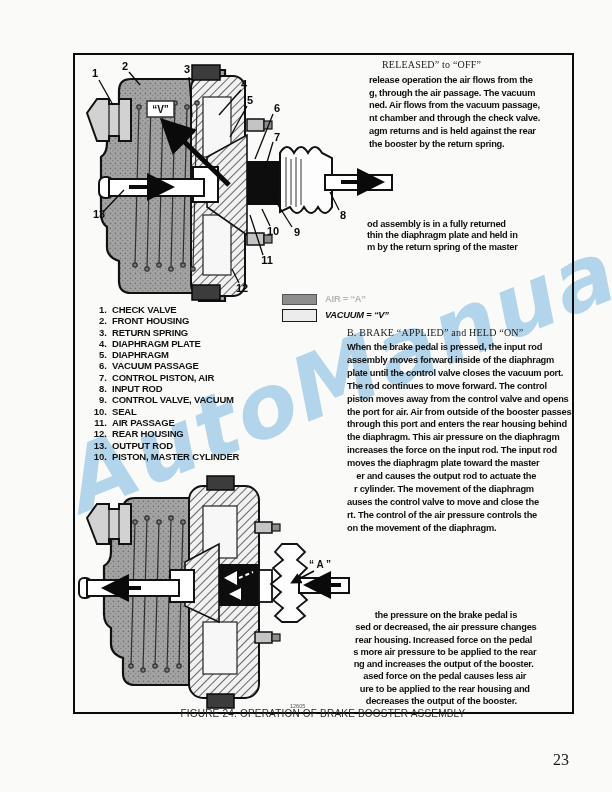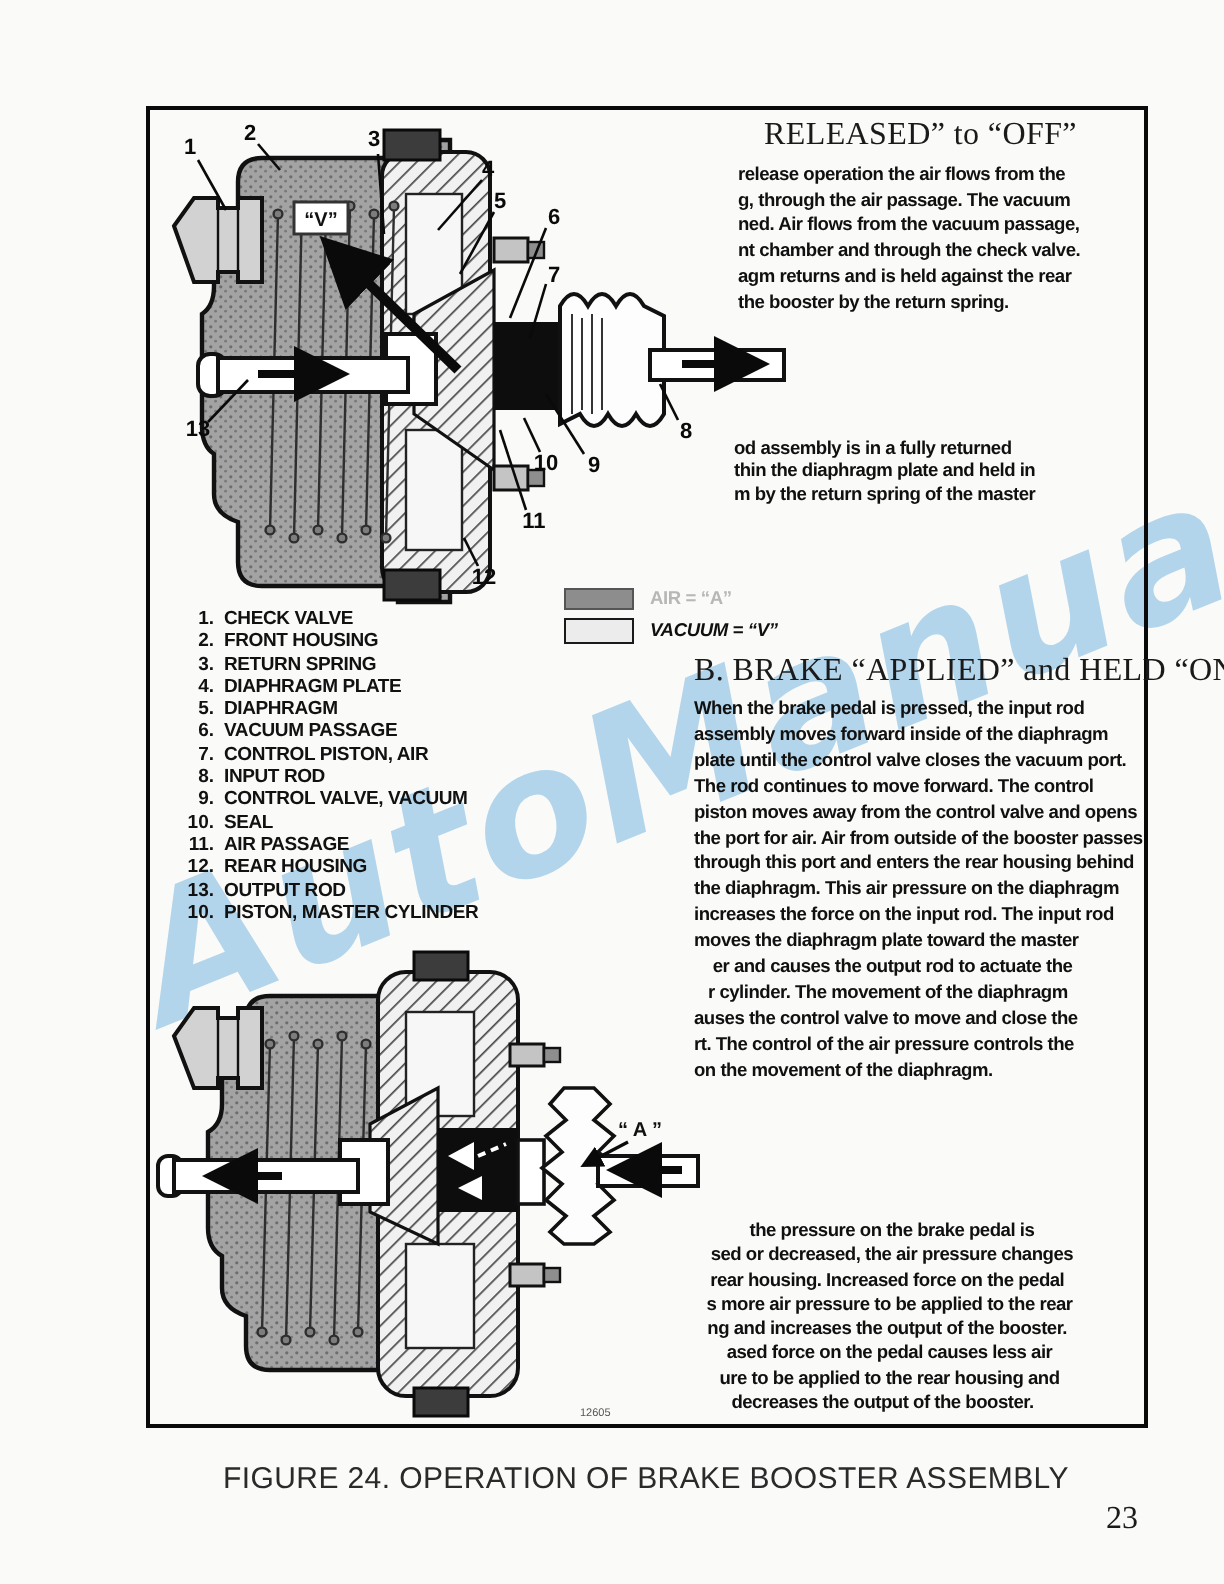--- a/index.html
+++ b/index.html
@@ -12,7 +12,7 @@
   .figure-box{position:absolute;left:73px;top:53px;width:497px;height:657px;
         border:2.5px solid #0a0a0a;z-index:2;}
   .abs{position:absolute;}
-  .serif-head{font-family:"Liberation Serif",serif;font-size:16px;color:#1a1a1a;
+  .serif-head{font-family:"Liberation Serif",serif;font-size:10px;color:#1a1a1a;
         letter-spacing:.2px;white-space:pre;}
   .body-text{font-size:9.3px;font-weight:bold;line-height:12.7px;letter-spacing:-0.25px;
         white-space:pre;color:#101010;}

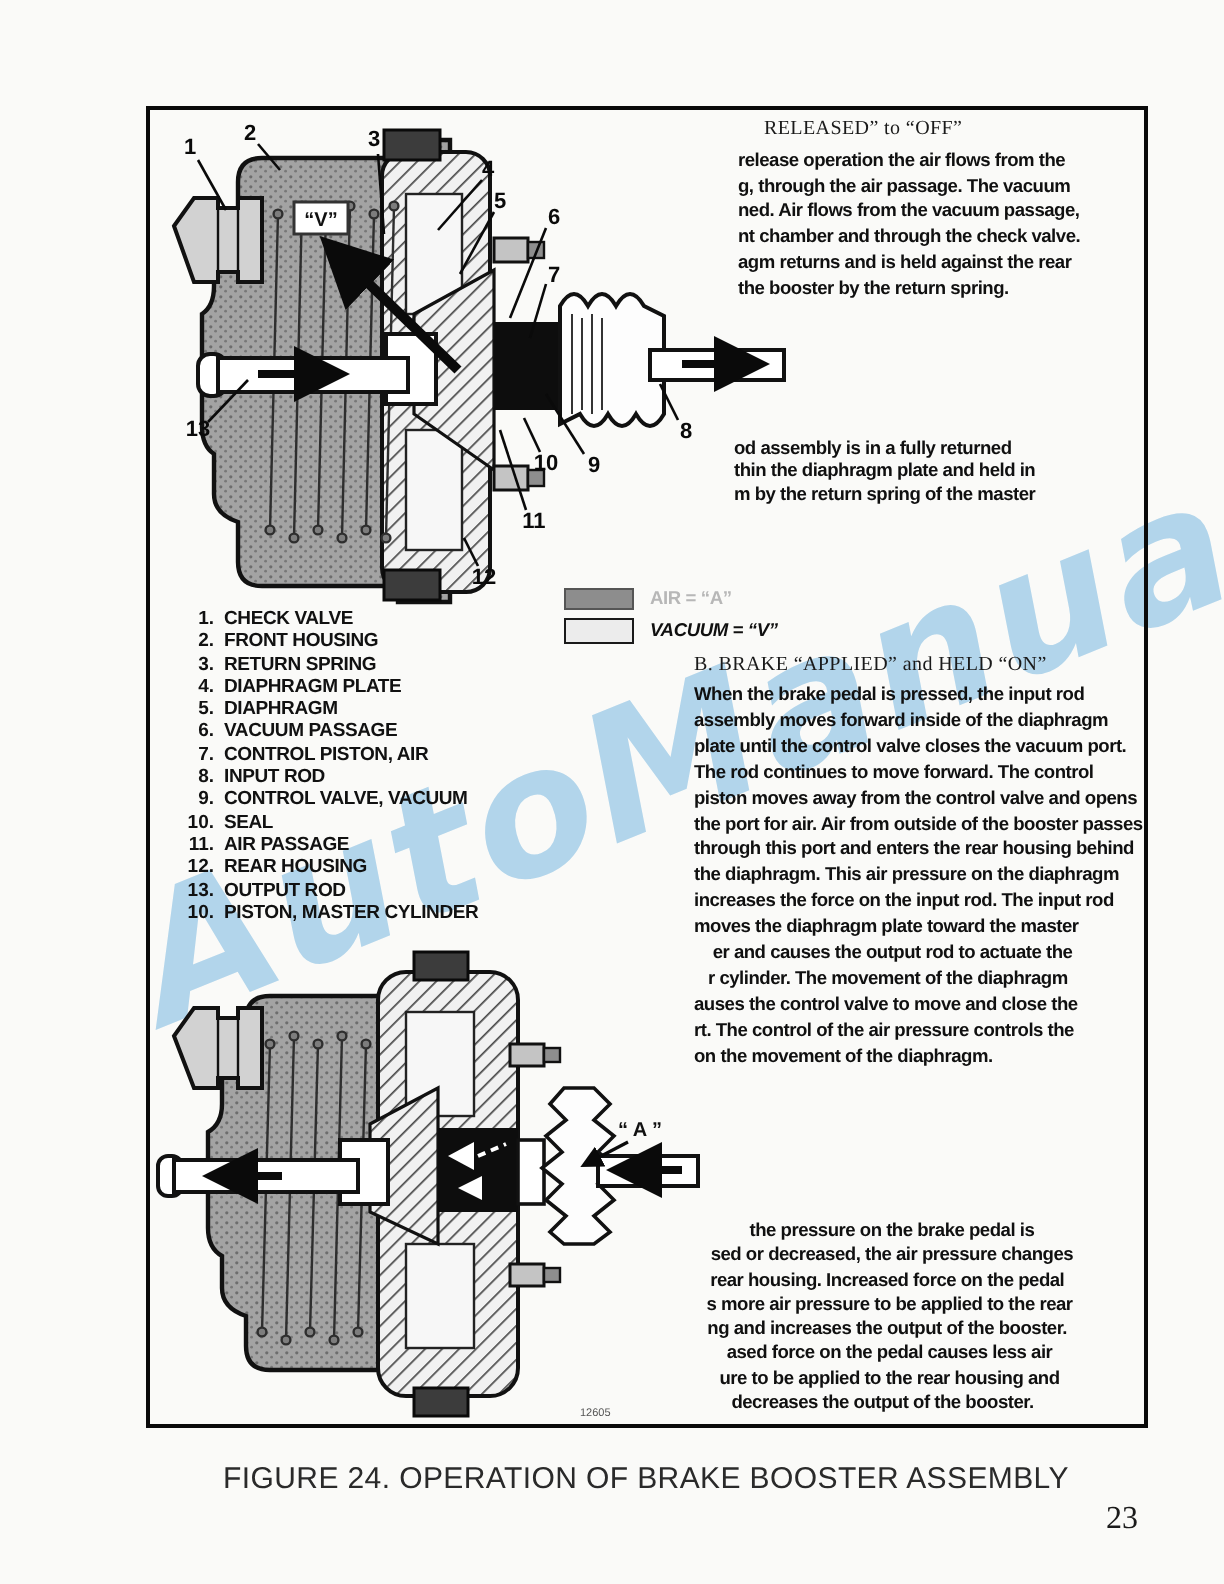--- a/index.html
+++ b/index.html
@@ -35,8 +35,8 @@
   .text-b .serif-head{margin-bottom:3px;}
   .text-b .body-text{line-height:12.9px;}
   .text-c{left:271px;top:554px;line-height:12.3px;text-align:center;}
-  .caption{position:absolute;left:73px;top:731px;width:500px;text-align:center;
-        font-size:15px;color:#2a2a2a;letter-spacing:.2px;z-index:2;}
+  .caption{position:absolute;left:73px;top:708px;width:500px;text-align:center;
+        font-size:10px;color:#2a2a2a;letter-spacing:.2px;z-index:2;}
   .pageno{position:absolute;left:553px;top:751px;font-family:"Liberation Serif",serif;
         font-weight:normal;font-size:16px;color:#1a1a1a;z-index:2;}
   svg{position:absolute;overflow:visible;}

